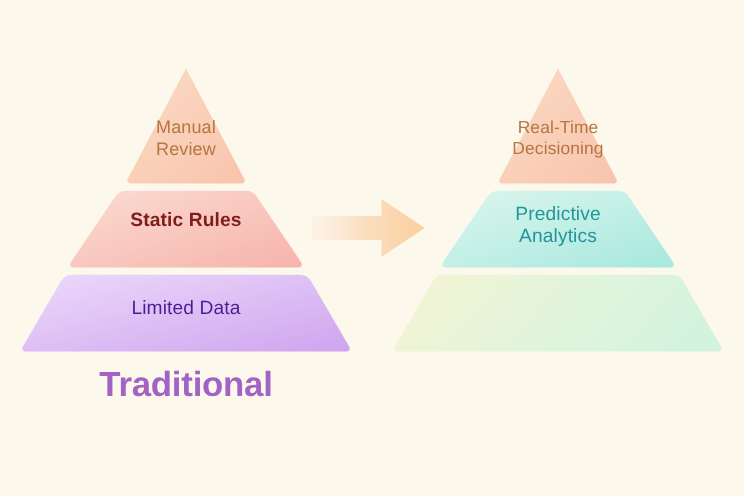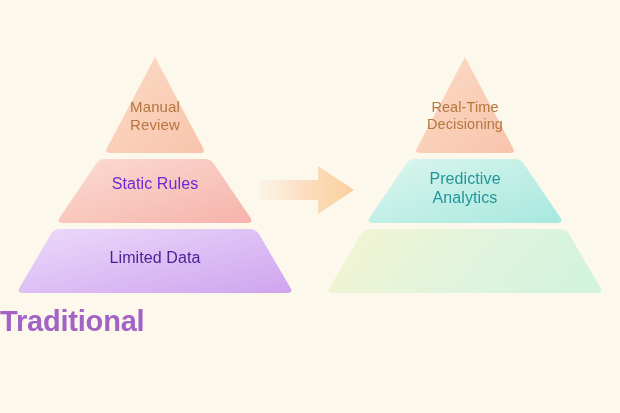--- a/index.html
+++ b/index.html
@@ -112,7 +112,7 @@
     <div class="tier-label" id="l-tier-0-label" style="color: rgb(181, 118, 63);">Manual
 Review</div>
 
-    <div class="tier-label" id="l-tier-1-label" style="color: #6d28d9;">Static Rules</div>
+    <div class="tier-label" id="l-tier-1-label" style="color: #7f1d1d; font-weight: bold;">Static Rules</div>
 
     <div class="tier-label" id="l-tier-2-label" style="color: #4c1d95;">Limited Data</div>
 

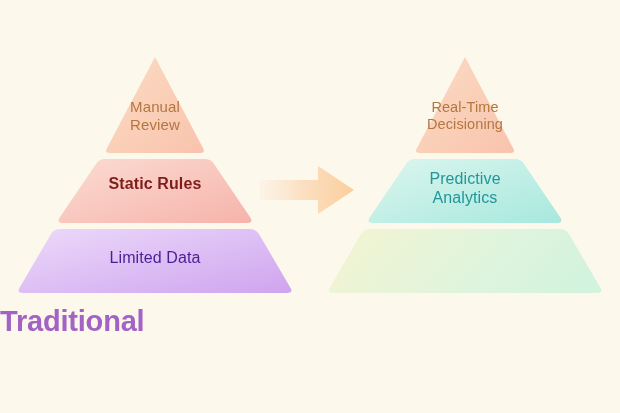--- a/index.html
+++ b/index.html
@@ -54,7 +54,7 @@
   .caption {
     position: absolute;
     width: 310px;
-    text-align: left;
+    text-align: center;
     font-weight: bold;
     font-size: 29px;
     letter-spacing: -0.2px;

